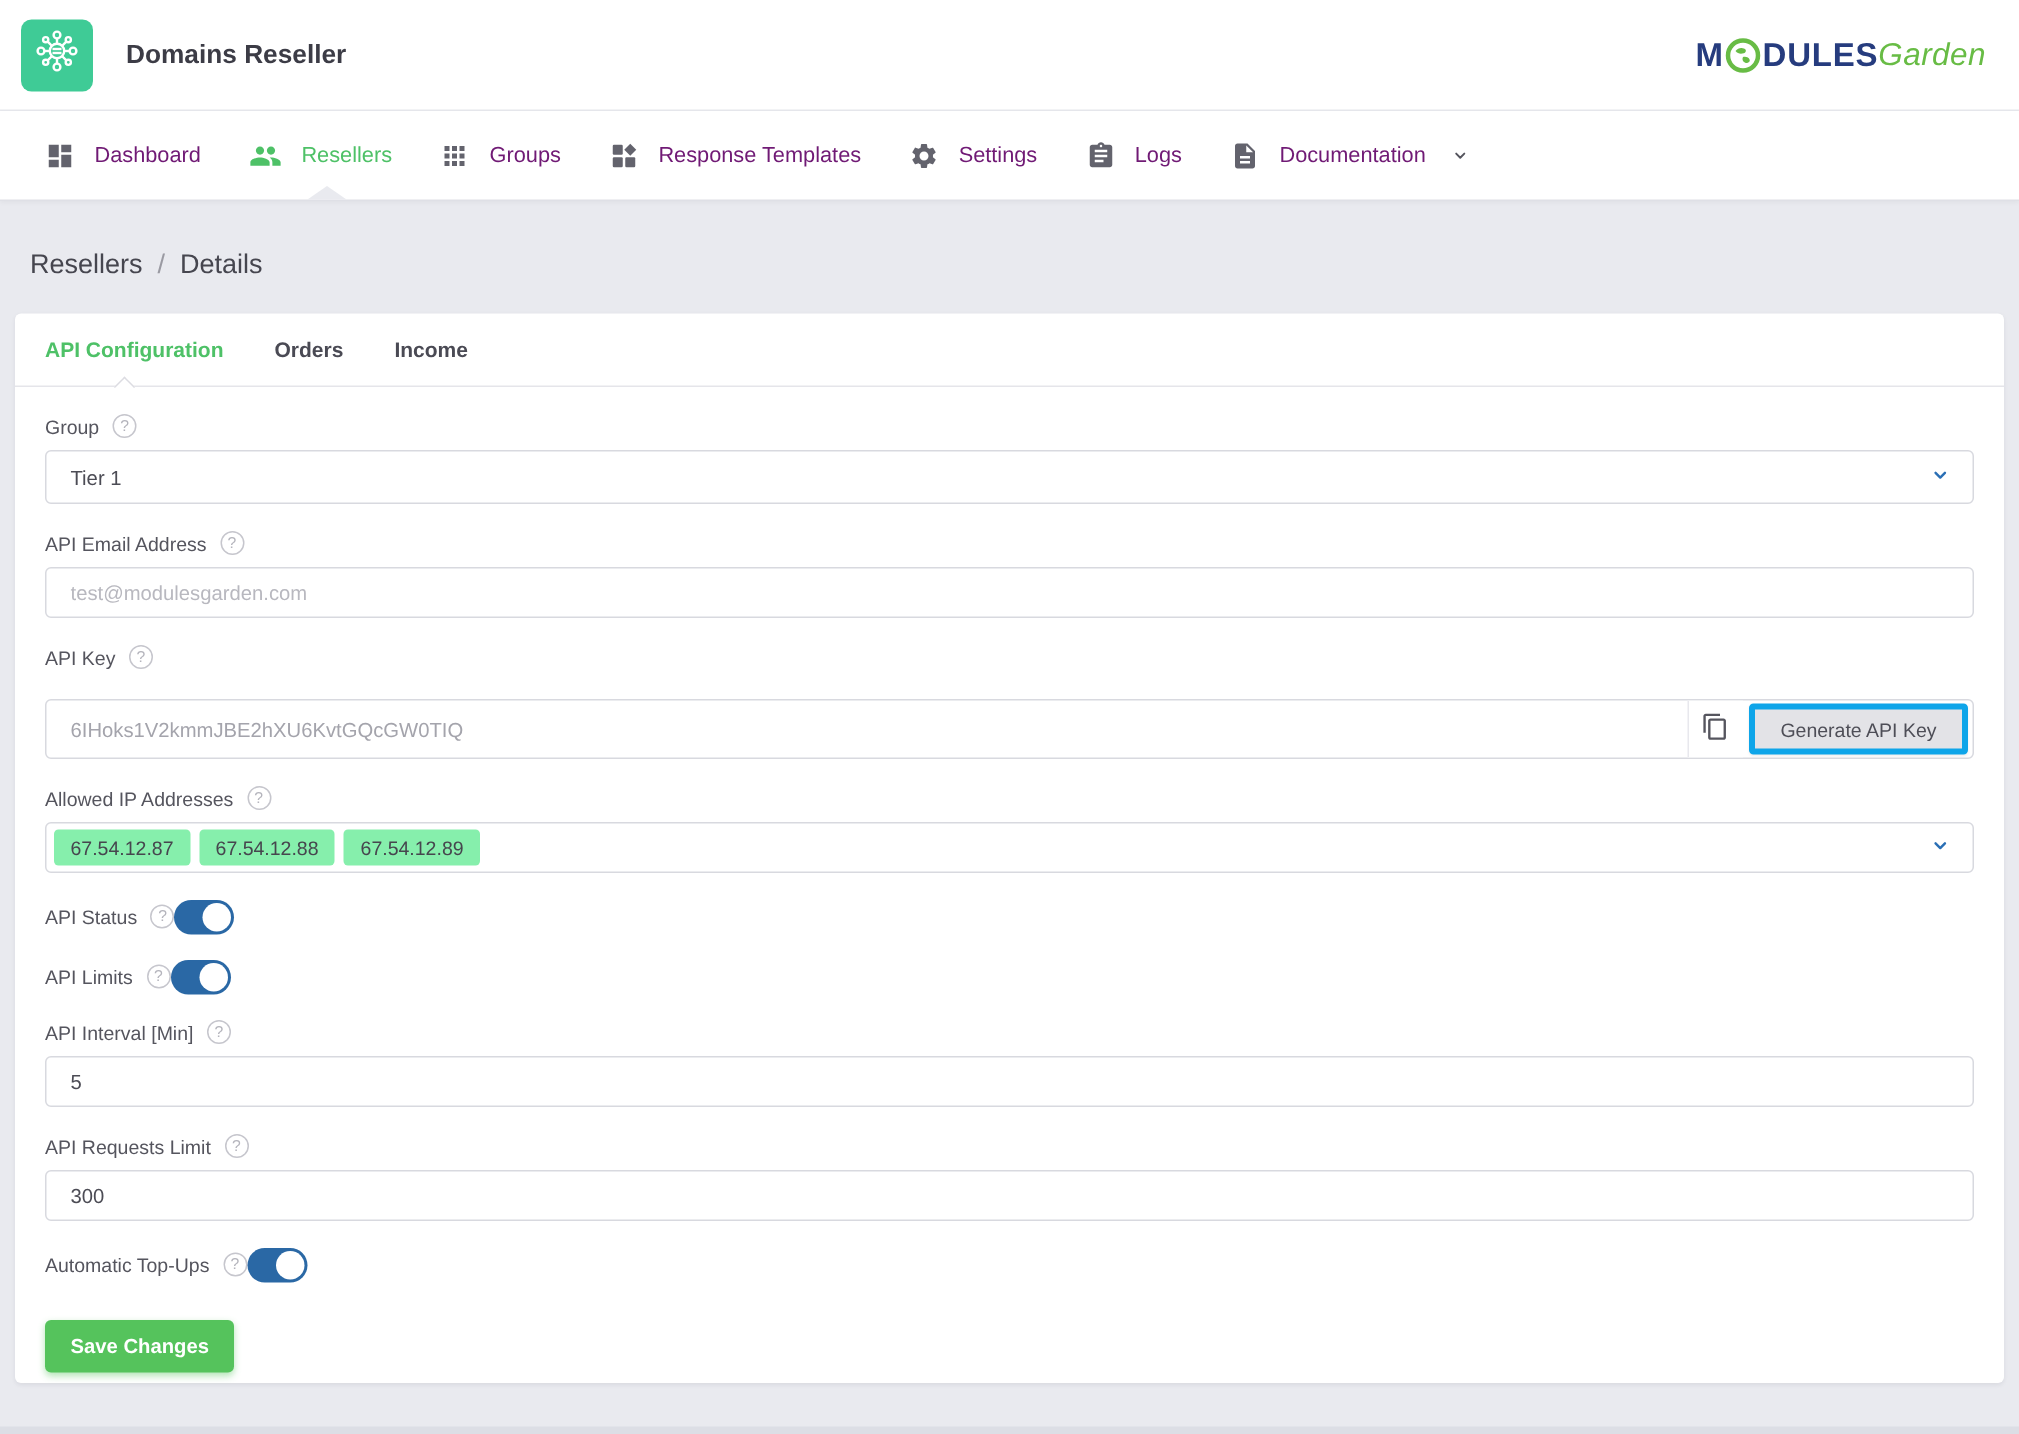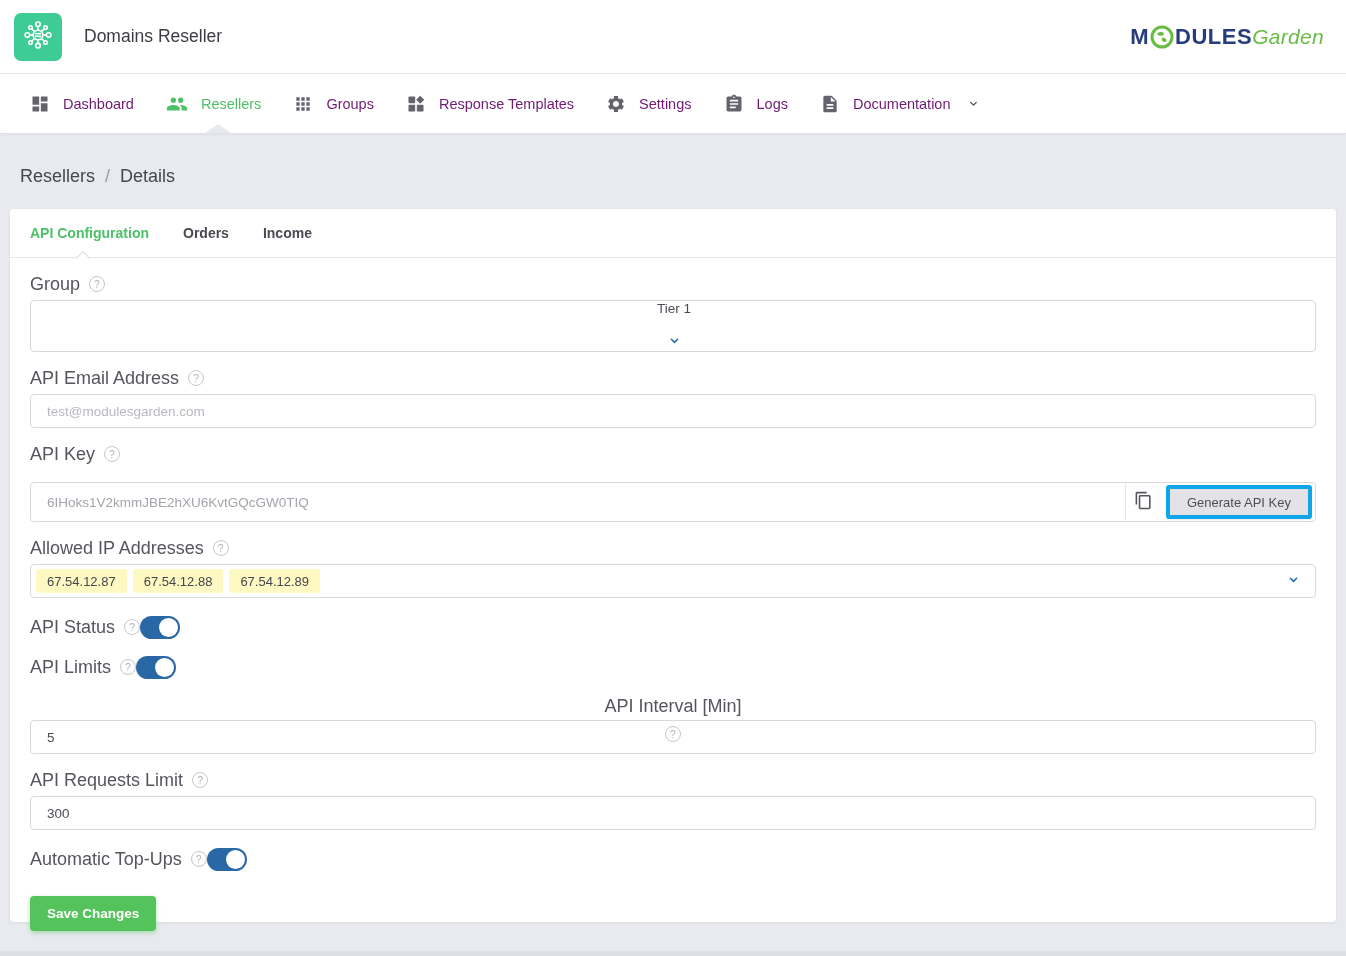--- a/index.html
+++ b/index.html
@@ -18,7 +18,7 @@
     width:48px; height:48px; border-radius:7px; background:#3fcb96;
     display:flex; align-items:center; justify-content:center; flex:0 0 auto;
   }
-  .app-title { font-size:17.5px; font-weight:normal; color:#3c3c46; margin-left:22px; }
+  .app-title { font-size:17.5px; font-weight:bold; color:#3c3c46; margin-left:22px; }
   .brand { margin-left:auto; display:flex; align-items:center; padding-right:8px; }
   .brand .navy { color:#263c7e; font-weight:bold; font-size:22px; letter-spacing:.5px; }
   .brand .globe { margin:0 1px; display:flex; }

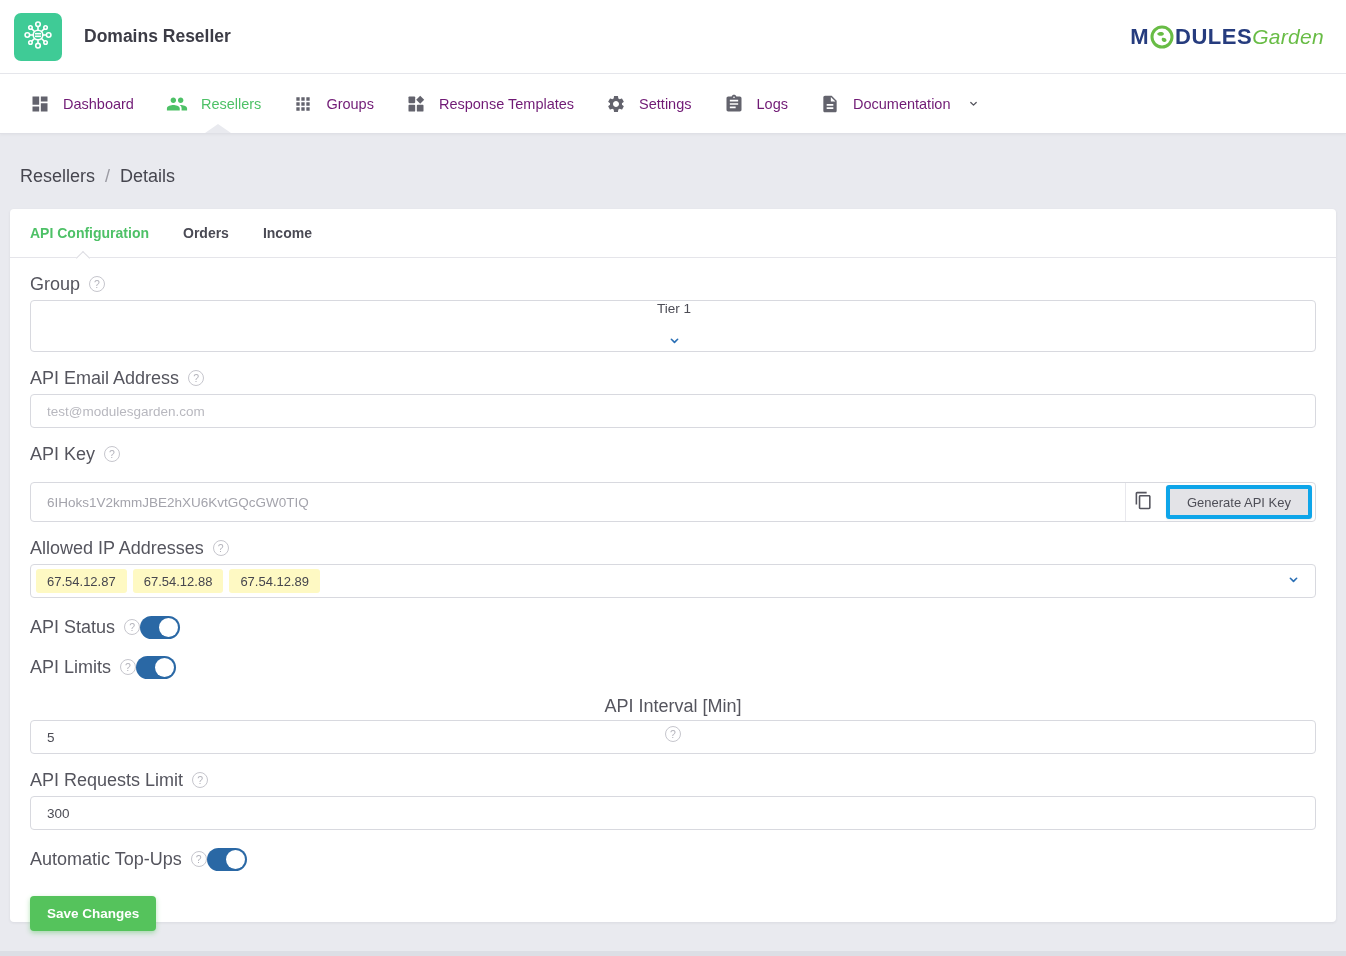--- a/index.html
+++ b/index.html
@@ -65,7 +65,7 @@
   }
   .form { padding:0 20px; }
   .field-label {
-    margin-top:18px; font-size:18px; color:#55555e;
+    margin-top:18px; font-size:13px; color:#55555e;
     display:flex; align-items:center; gap:9px; height:16px;
   }
   .field-label.tight { margin-top:16px;flex-direction:column; }

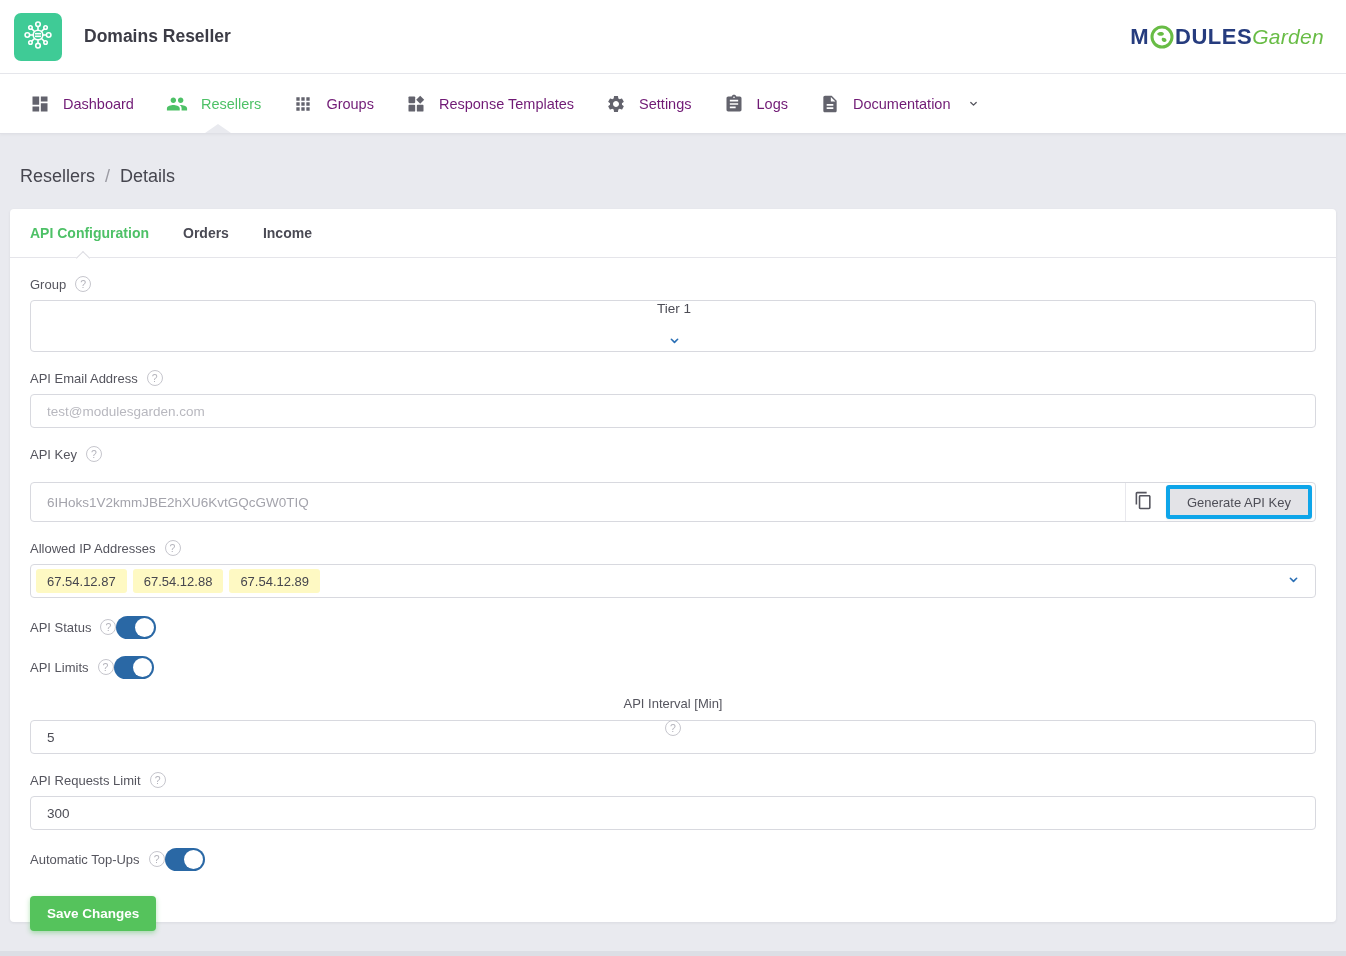--- a/index.html
+++ b/index.html
@@ -77,7 +77,7 @@
   .help::before { content:"?"; }
   .control { margin-top:8px; border:1px solid #d8d9df; border-radius:4px; background:#fff;
     display:flex; align-items:center; font-size:13.5px; }
-  .select-box { height:52px; padding:0 14px 0 16px; justify-content:space-between; cursor:pointer;flex-direction:column; }
+  .select-box { height:36px; padding:0 14px 0 16px; justify-content:space-between; cursor:pointer; }
   .select-value { color:#4c4c55; }
   .text-input { height:34px; }
   .text-input input {

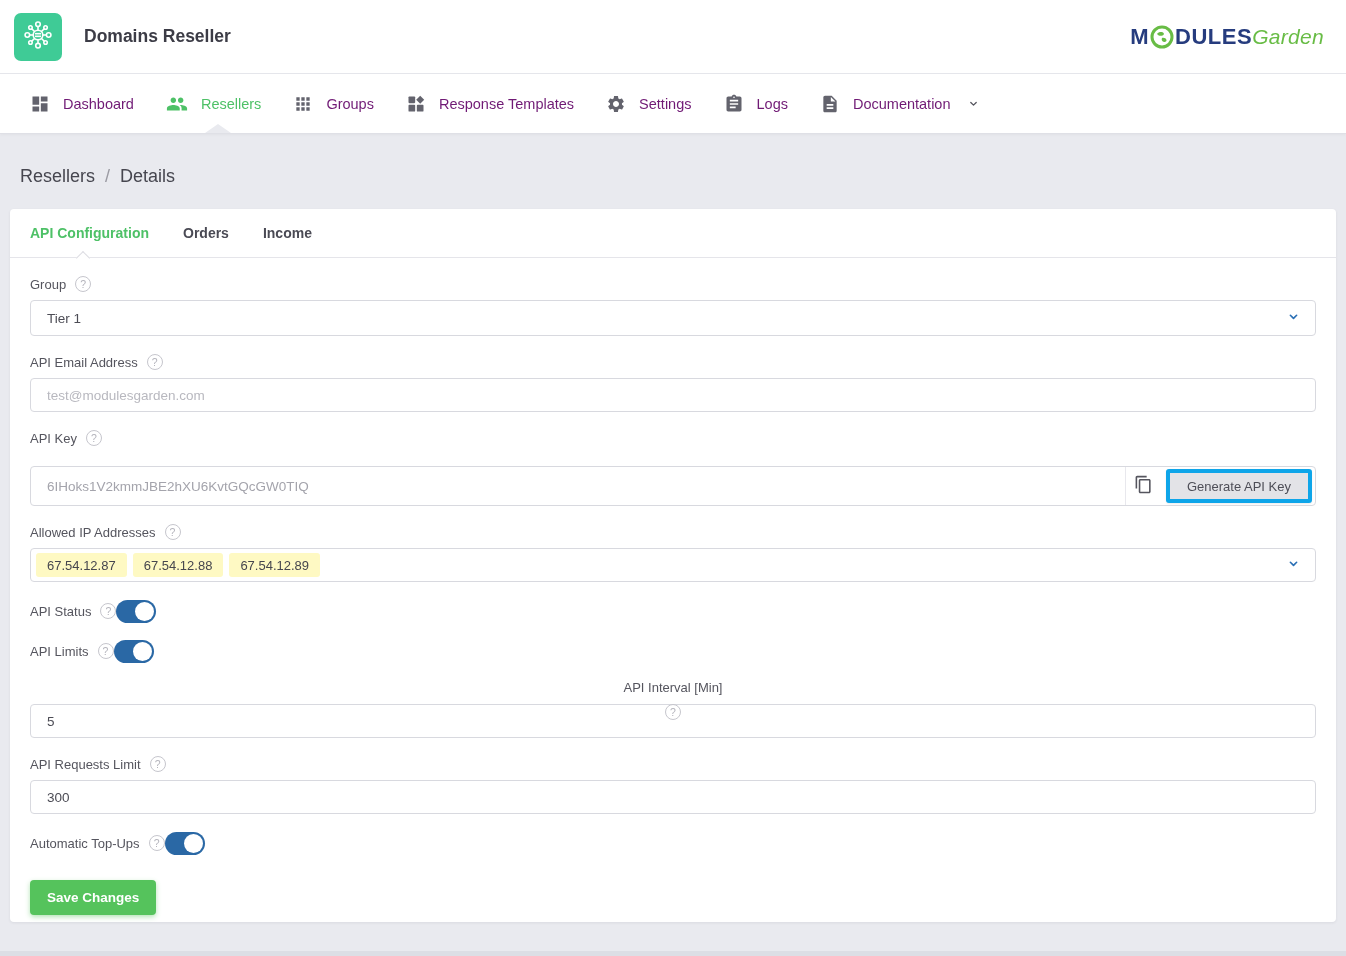--- a/index.html
+++ b/index.html
@@ -103,7 +103,7 @@
   .ips-box { height:34px; padding:0 14px 0 5px; justify-content:space-between; cursor:pointer; }
   .chips { display:flex; gap:6px; }
   .chip {
-    background:#fef9c3; border-radius:3px; padding:0 11px; height:24px;
+    background:#86efac; border-radius:3px; padding:0 11px; height:24px;
     display:flex; align-items:center; font-size:13px; color:#46464e;
   }
   .toggle-row { margin-top:16px; display:flex; align-items:center; justify-content:flex-start; height:26px; }

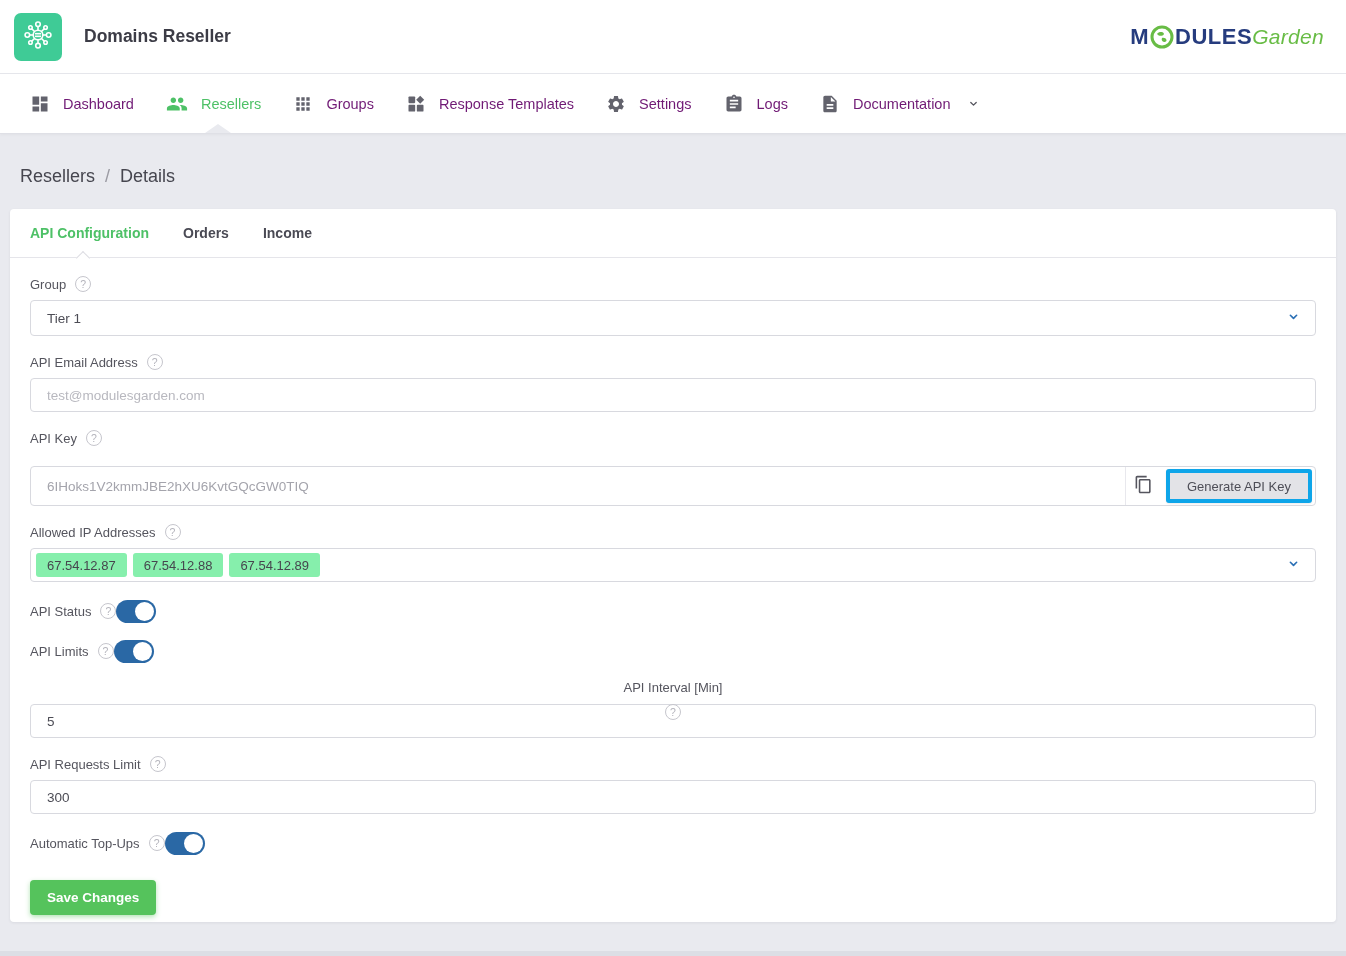--- a/index.html
+++ b/index.html
@@ -68,7 +68,7 @@
     margin-top:18px; font-size:13px; color:#55555e;
     display:flex; align-items:center; gap:9px; height:16px;
   }
-  .field-label.tight { margin-top:16px;flex-direction:column; }
+  .field-label.tight { margin-top:16px; }
   .help {
     width:16px; height:16px; border:1px solid #c6c6cd; border-radius:50%;
     color:#b4b4bc; font-size:10.5px; display:flex; align-items:center; justify-content:center;

